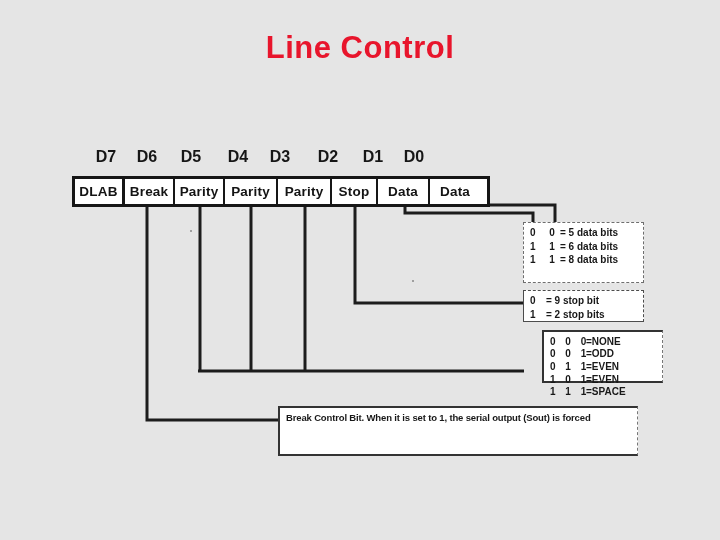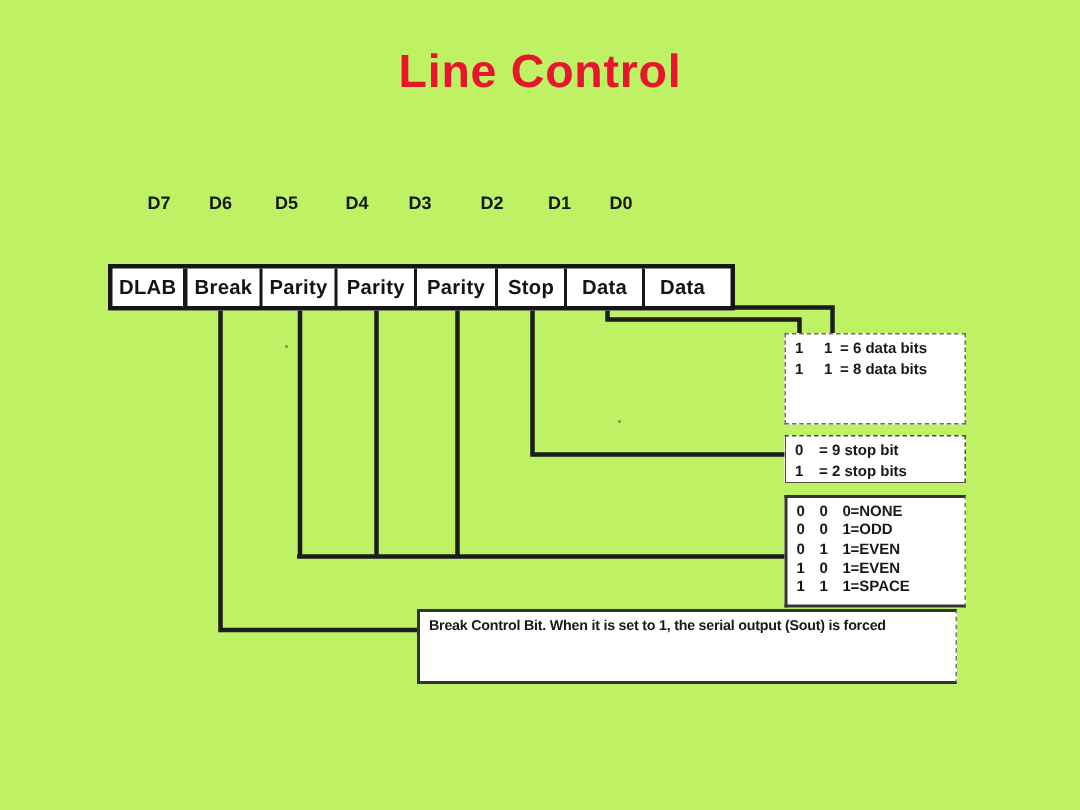--- a/index.html
+++ b/index.html
@@ -4,7 +4,7 @@
 <style>
   html,body{margin:0;padding:0;background:#ffffff;}
   .slide{
-    position:relative;width:720px;height:540px;background:#bef264;
+    position:relative;width:720px;height:540px;background:#e5e5e5;
     font-family:"Liberation Sans", sans-serif;overflow:hidden;color:#1c1c1c;
   }
   .title{

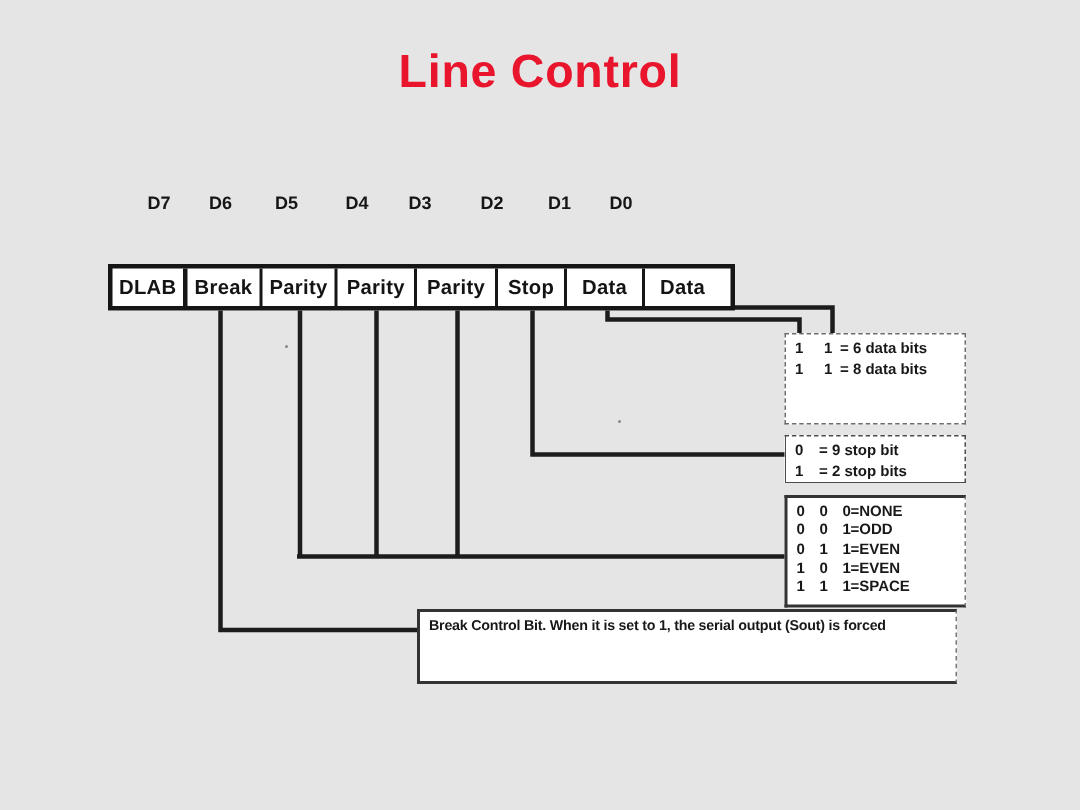--- a/index.html
+++ b/index.html
@@ -14,8 +14,8 @@
   .wires{position:absolute;left:0;top:0;width:720px;height:540px;}
   .wires *{stroke:#1c1c1c;stroke-width:3;fill:none;}
   .bitlbl{
-    position:absolute;top:128px;transform:translateX(-50%);
-    font-size:12px;font-weight:700;color:#161616;white-space:nowrap;
+    position:absolute;top:148px;transform:translateX(-50%);
+    font-size:16px;font-weight:700;color:#161616;white-space:nowrap;
   }
   .register{
     position:absolute;left:72px;top:176px;width:418px;height:31px;

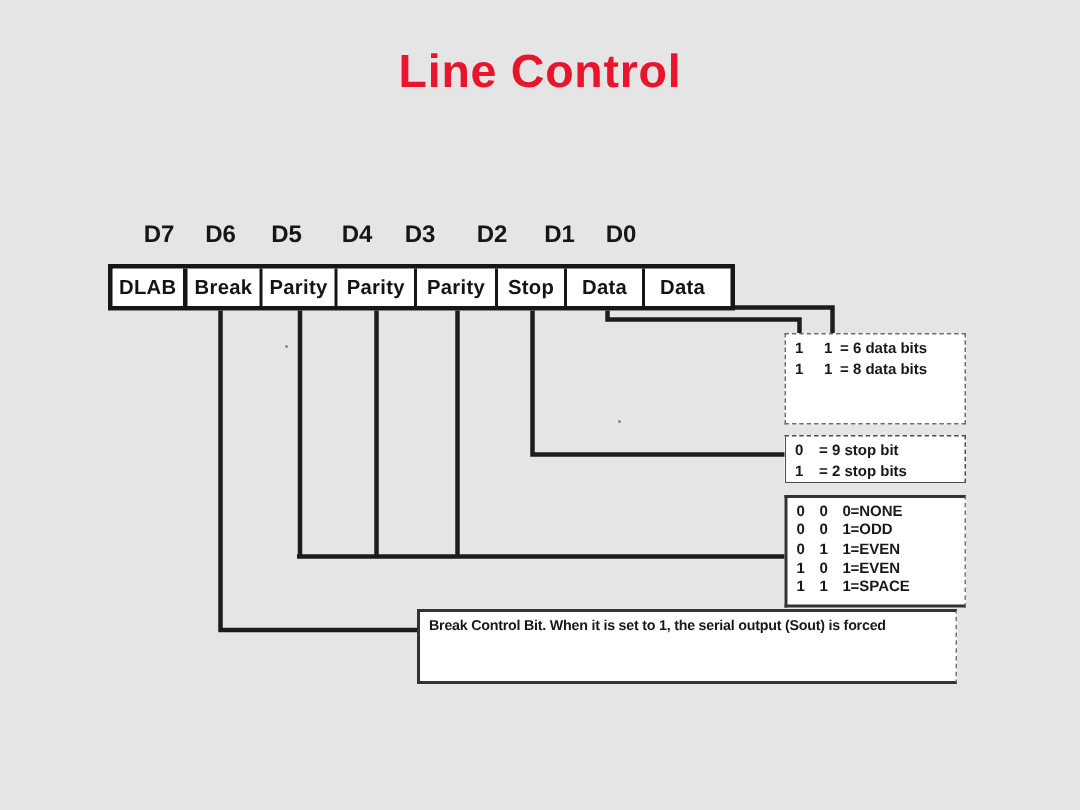--- a/index.html
+++ b/index.html
@@ -94,6 +94,10 @@
 
   <div class="legend box-databits">
     <div class="row">
+      <span class="bits">0 0</span>
+      <span class="lbl">= 5 data bits</span>
+    </div>
+    <div class="row">
       <span class="bits">1 1</span>
       <span class="lbl">= 6 data bits</span>
     </div>

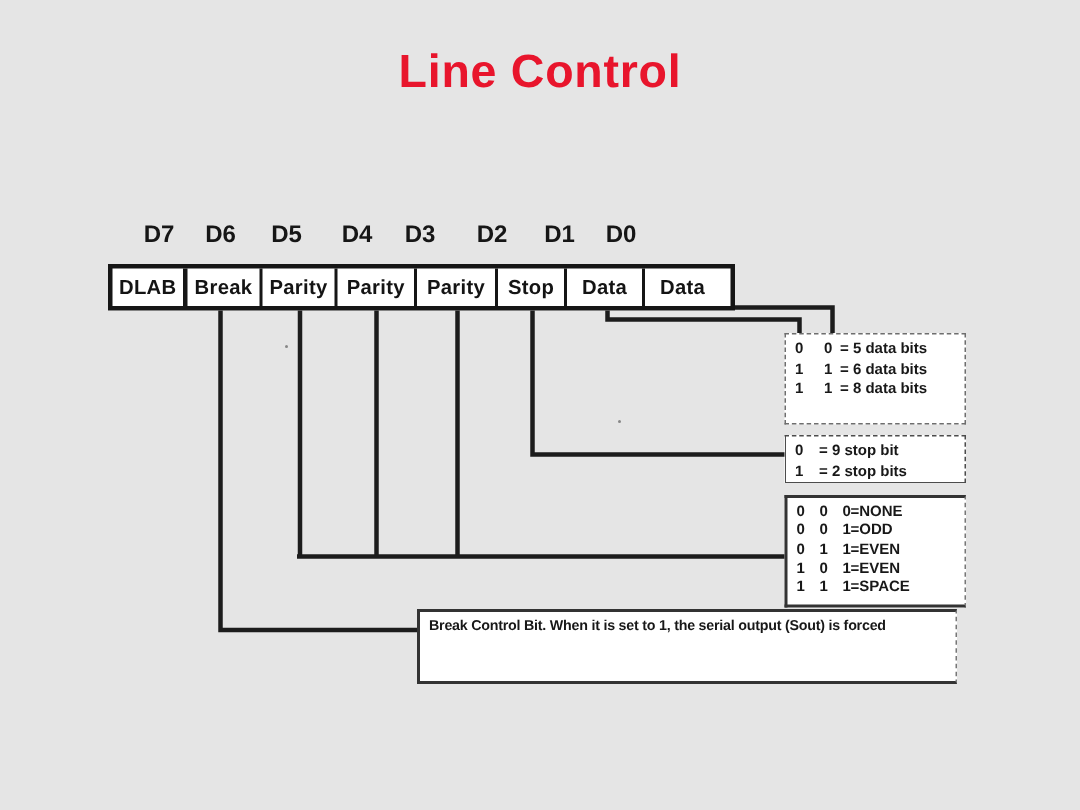--- a/index.html
+++ b/index.html
@@ -41,7 +41,7 @@
     border:1px solid #4c4c4c;border-top-style:dashed;border-right-style:dashed;}
   .box-stop .row{height:13.5px;}
   .box-stop .bits{width:16px;}
-  .box-parity{left:523px;top:330px;width:121px;height:75px;
+  .box-parity{left:542px;top:330px;width:121px;height:53px;
     border:2px solid #333;border-right:1px dashed #777;}
   .box-parity .row{height:12.6px;}
   .box-parity .bits{width:36px;word-spacing:7px;}

